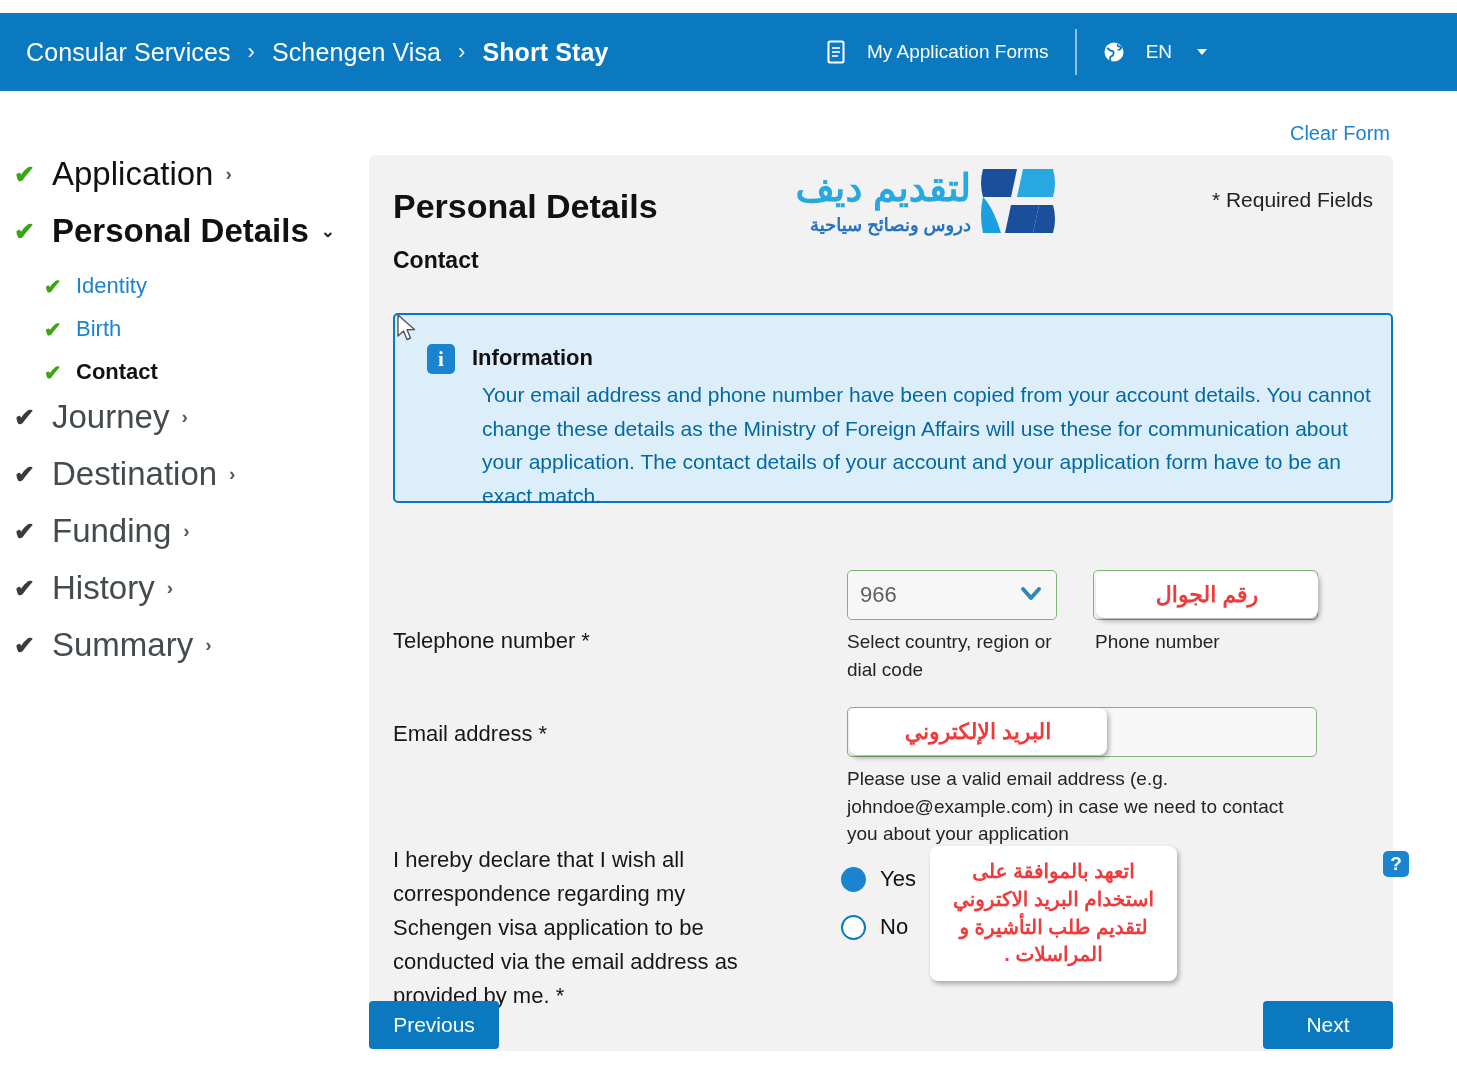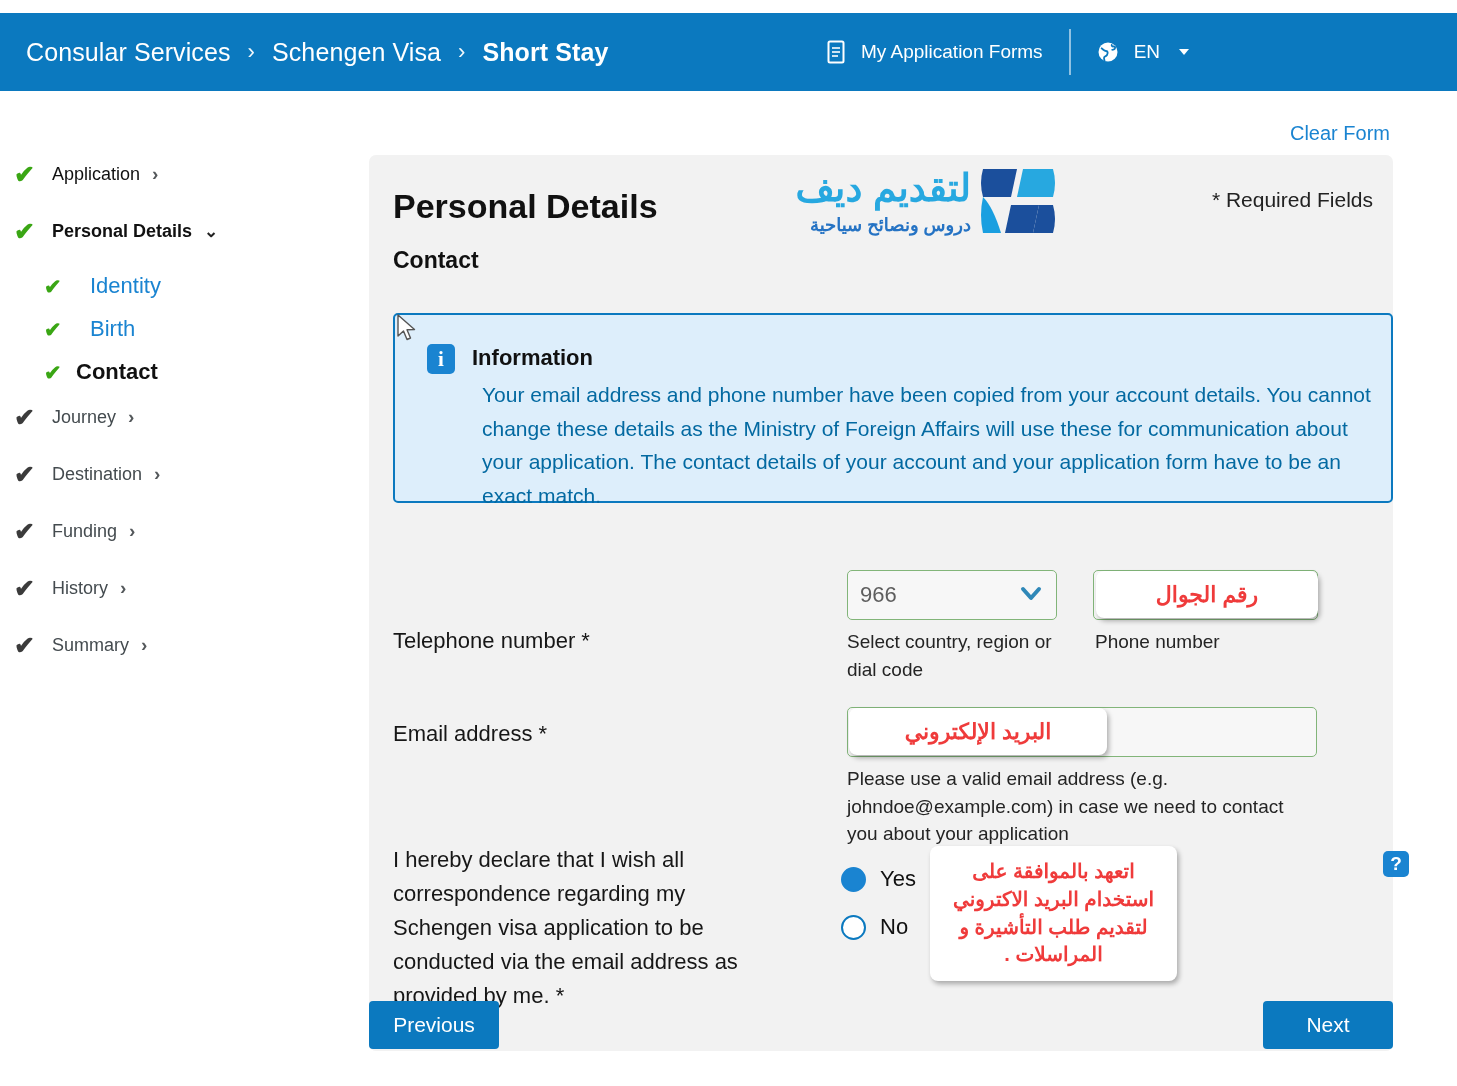--- a/index.html
+++ b/index.html
@@ -35,7 +35,7 @@
     color: #fff; font-size: 19px;
   }
   .navitem {
-    display: flex; align-items: center; gap: 15px;
+    display: flex; align-items: center; gap: 21px;
     padding: 0 26px; height: 46px;
   }
   .navdiv { width: 1px; height: 46px; background: rgba(255,255,255,.55); }

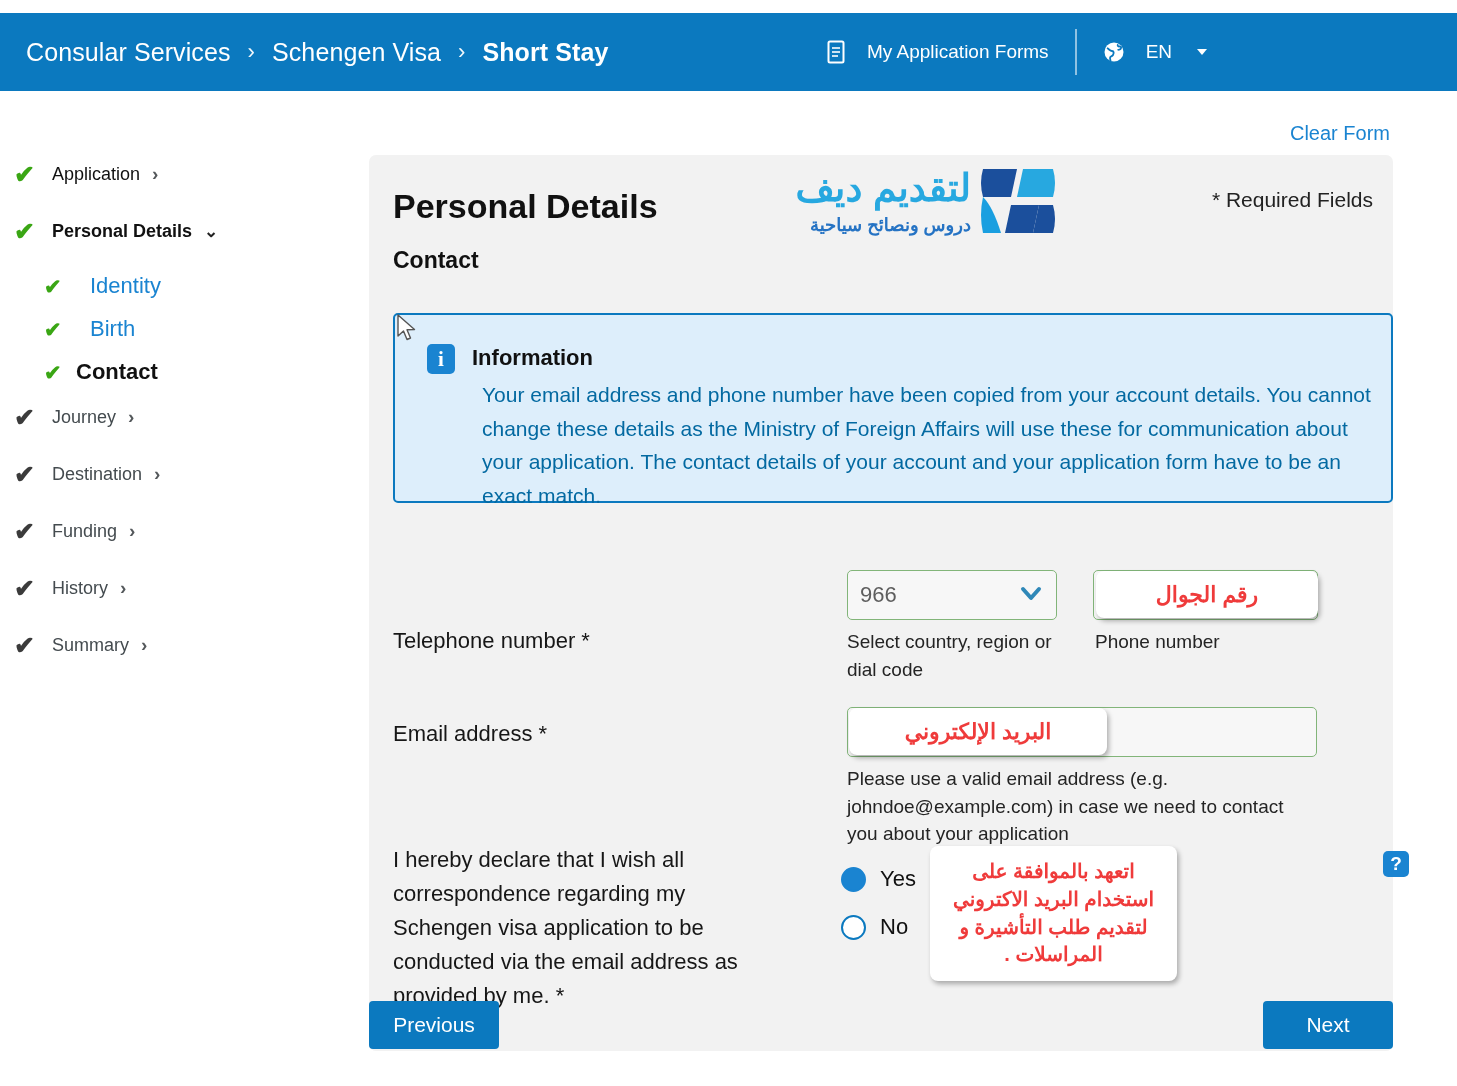--- a/index.html
+++ b/index.html
@@ -71,7 +71,7 @@
   .check.green { color: #3aa614; }
   .check.grey  { color: #3b3b3b; }
   .check.small { font-size: 21px; width: 22px; margin-right: 10px; }
-  .nav-label { font-size: 18px; color: #444b4f; }
+  .nav-label { font-size: 33px; color: #444b4f; }
   .nav-label.dark { color: #111; }
   .nav-label.bold { font-weight: bold; color: #111; }
   .nav-label.link { color: #1a84d1; font-size: 22px; margin-left: 14px; }

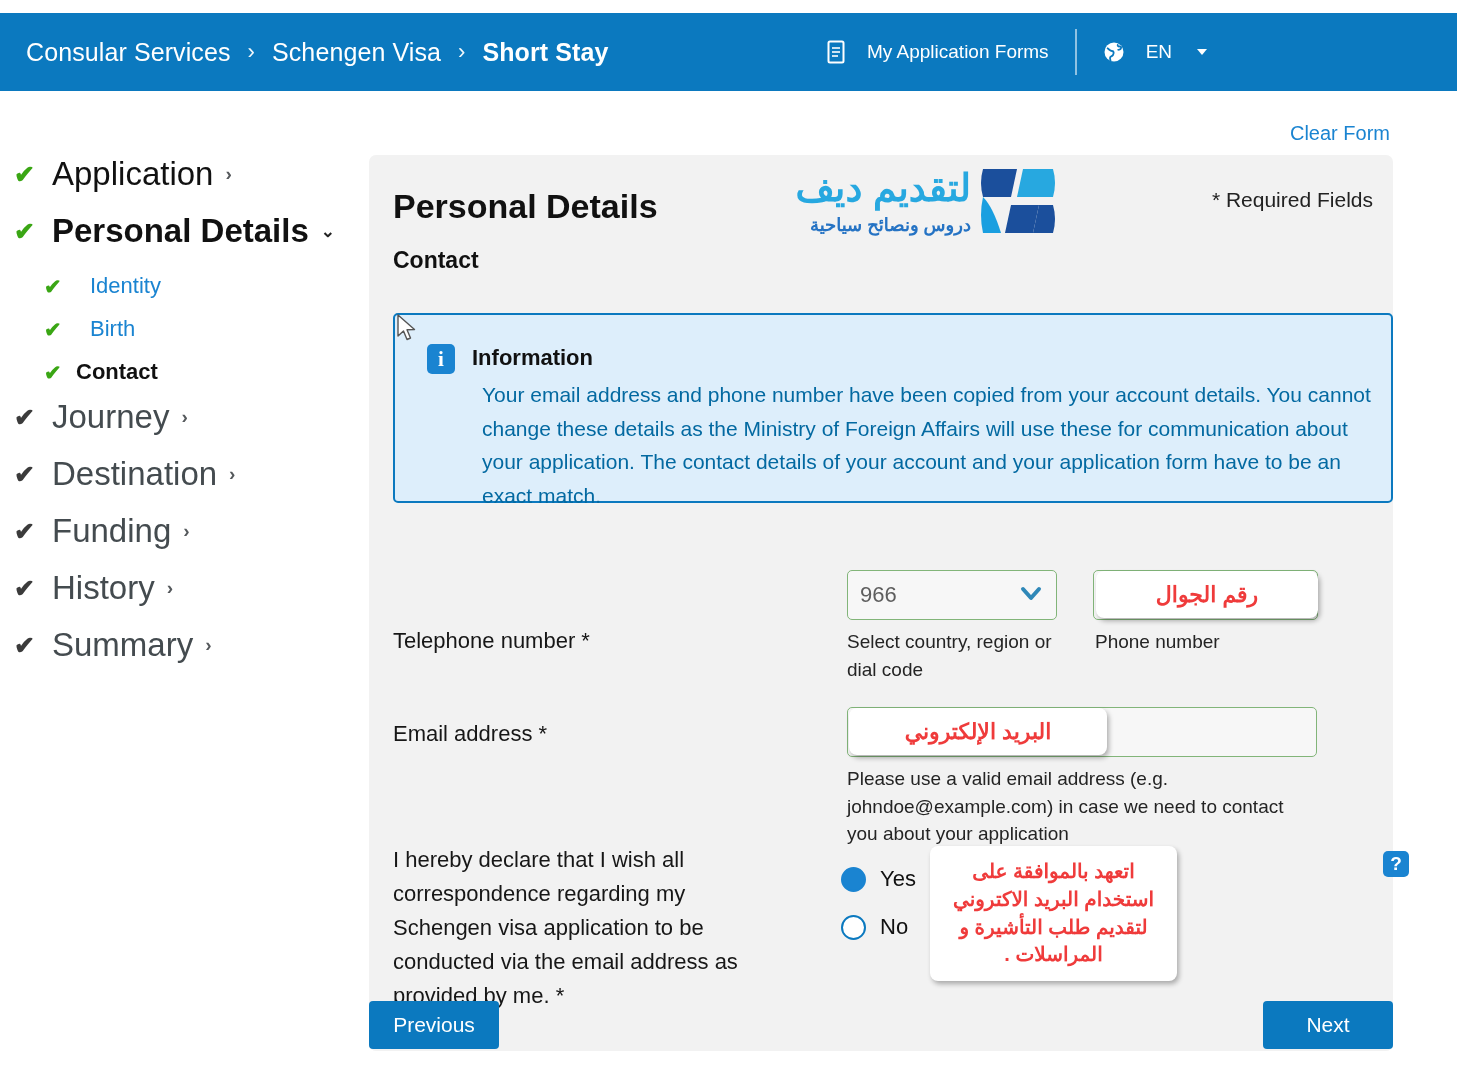--- a/index.html
+++ b/index.html
@@ -74,7 +74,7 @@
   .nav-label { font-size: 33px; color: #444b4f; }
   .nav-label.dark { color: #111; }
   .nav-label.bold { font-weight: bold; color: #111; }
-  .nav-label.link { color: #1a84d1; font-size: 22px; margin-left: 14px; }
+  .nav-label.link { color: #1a84d1; font-size: 22px; }
   .nav-label.sublabel-bold { font-weight: bold; color: #111; font-size: 22px; }
   .arrow {
     margin-left: 12px; font-size: 19px; color: #55595c; font-weight: bold;

